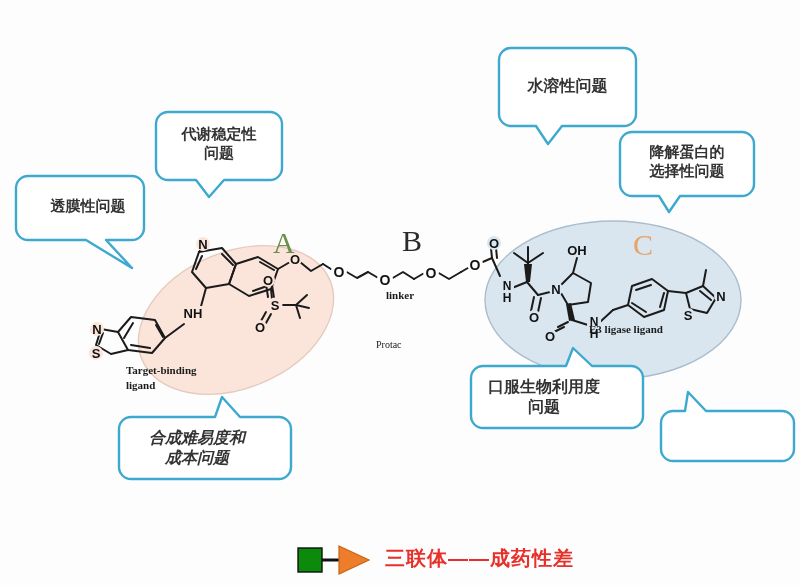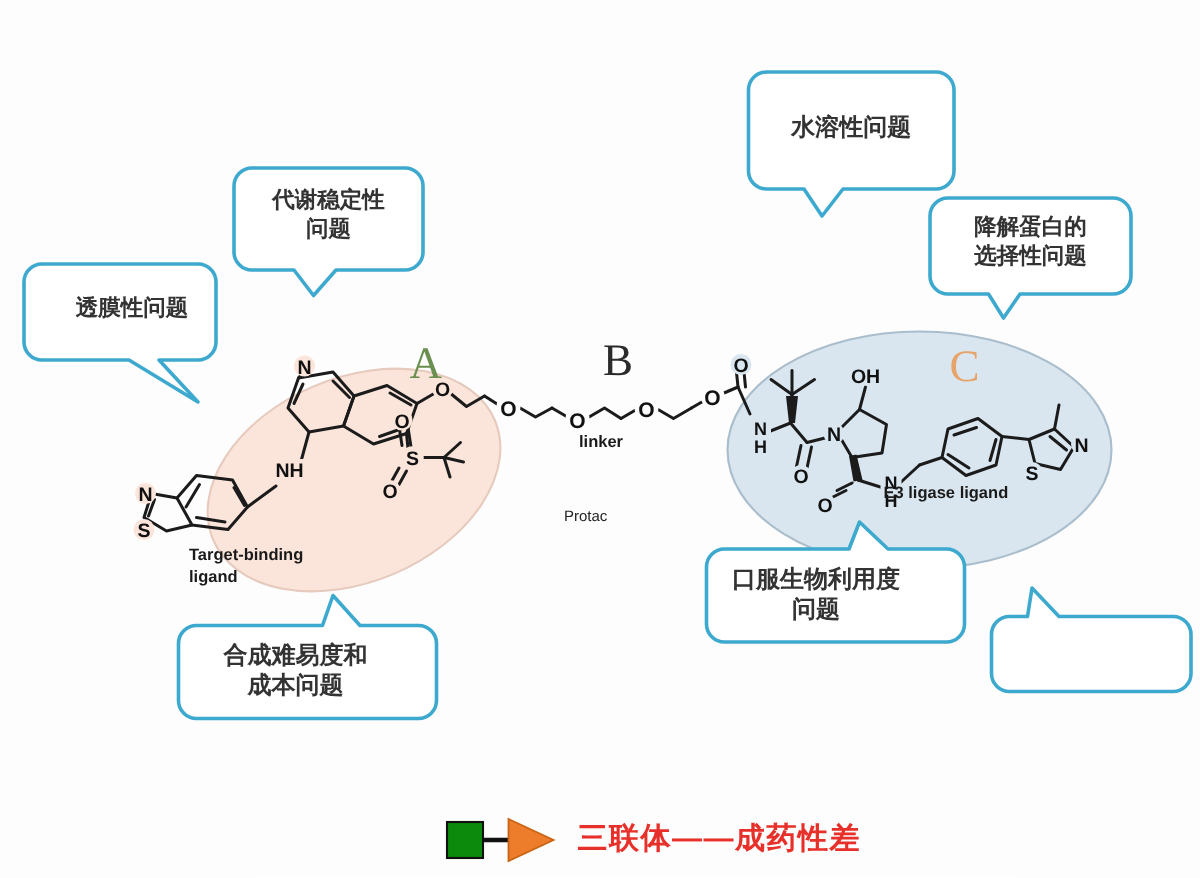--- a/index.html
+++ b/index.html
@@ -36,7 +36,7 @@
     position: absolute;
     font-weight: 700;
     color: #1a1a1a;
-    font-family: Liberation Sans, sans-serif;
+    font-family: Liberation Serif, serif;
   }
   .big-letter {
     position: absolute;

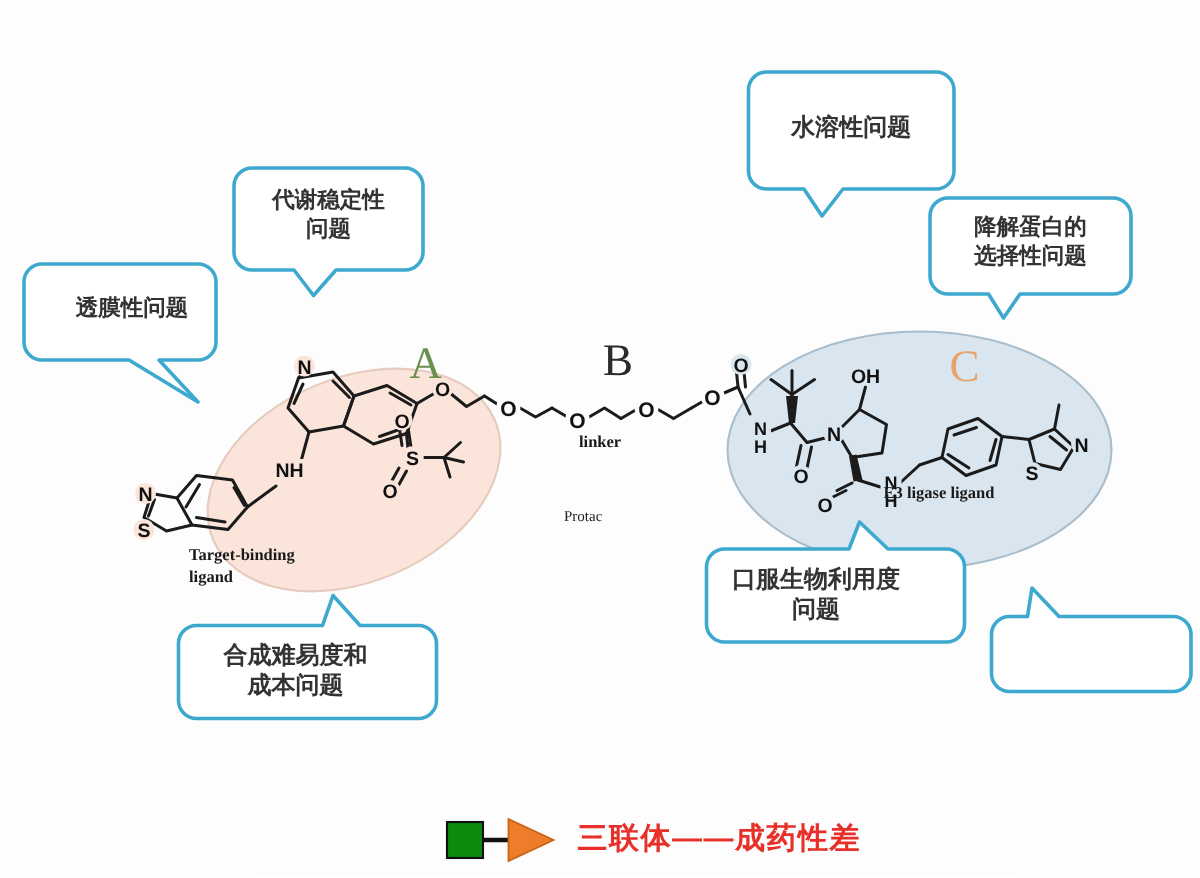--- a/index.html
+++ b/index.html
@@ -245,7 +245,7 @@
   <div class="bubble-text" style="left:620px; top:142px; width:134px; font-size:15px;">降解蛋白的
 选择性问题</div>
 
-  <div class="bubble-text" style="left:119px; top:428px; width:156px; font-size:16px;">合成难易度和
+  <div class="bubble-text" style="left:119px; top:428px; width:156px; font-size:16px;font-style:italic;">合成难易度和
 成本问题</div>
 
   <div class="bubble-text" style="left:458px; top:377px; width:172px; font-size:16px;">口服生物利用度

